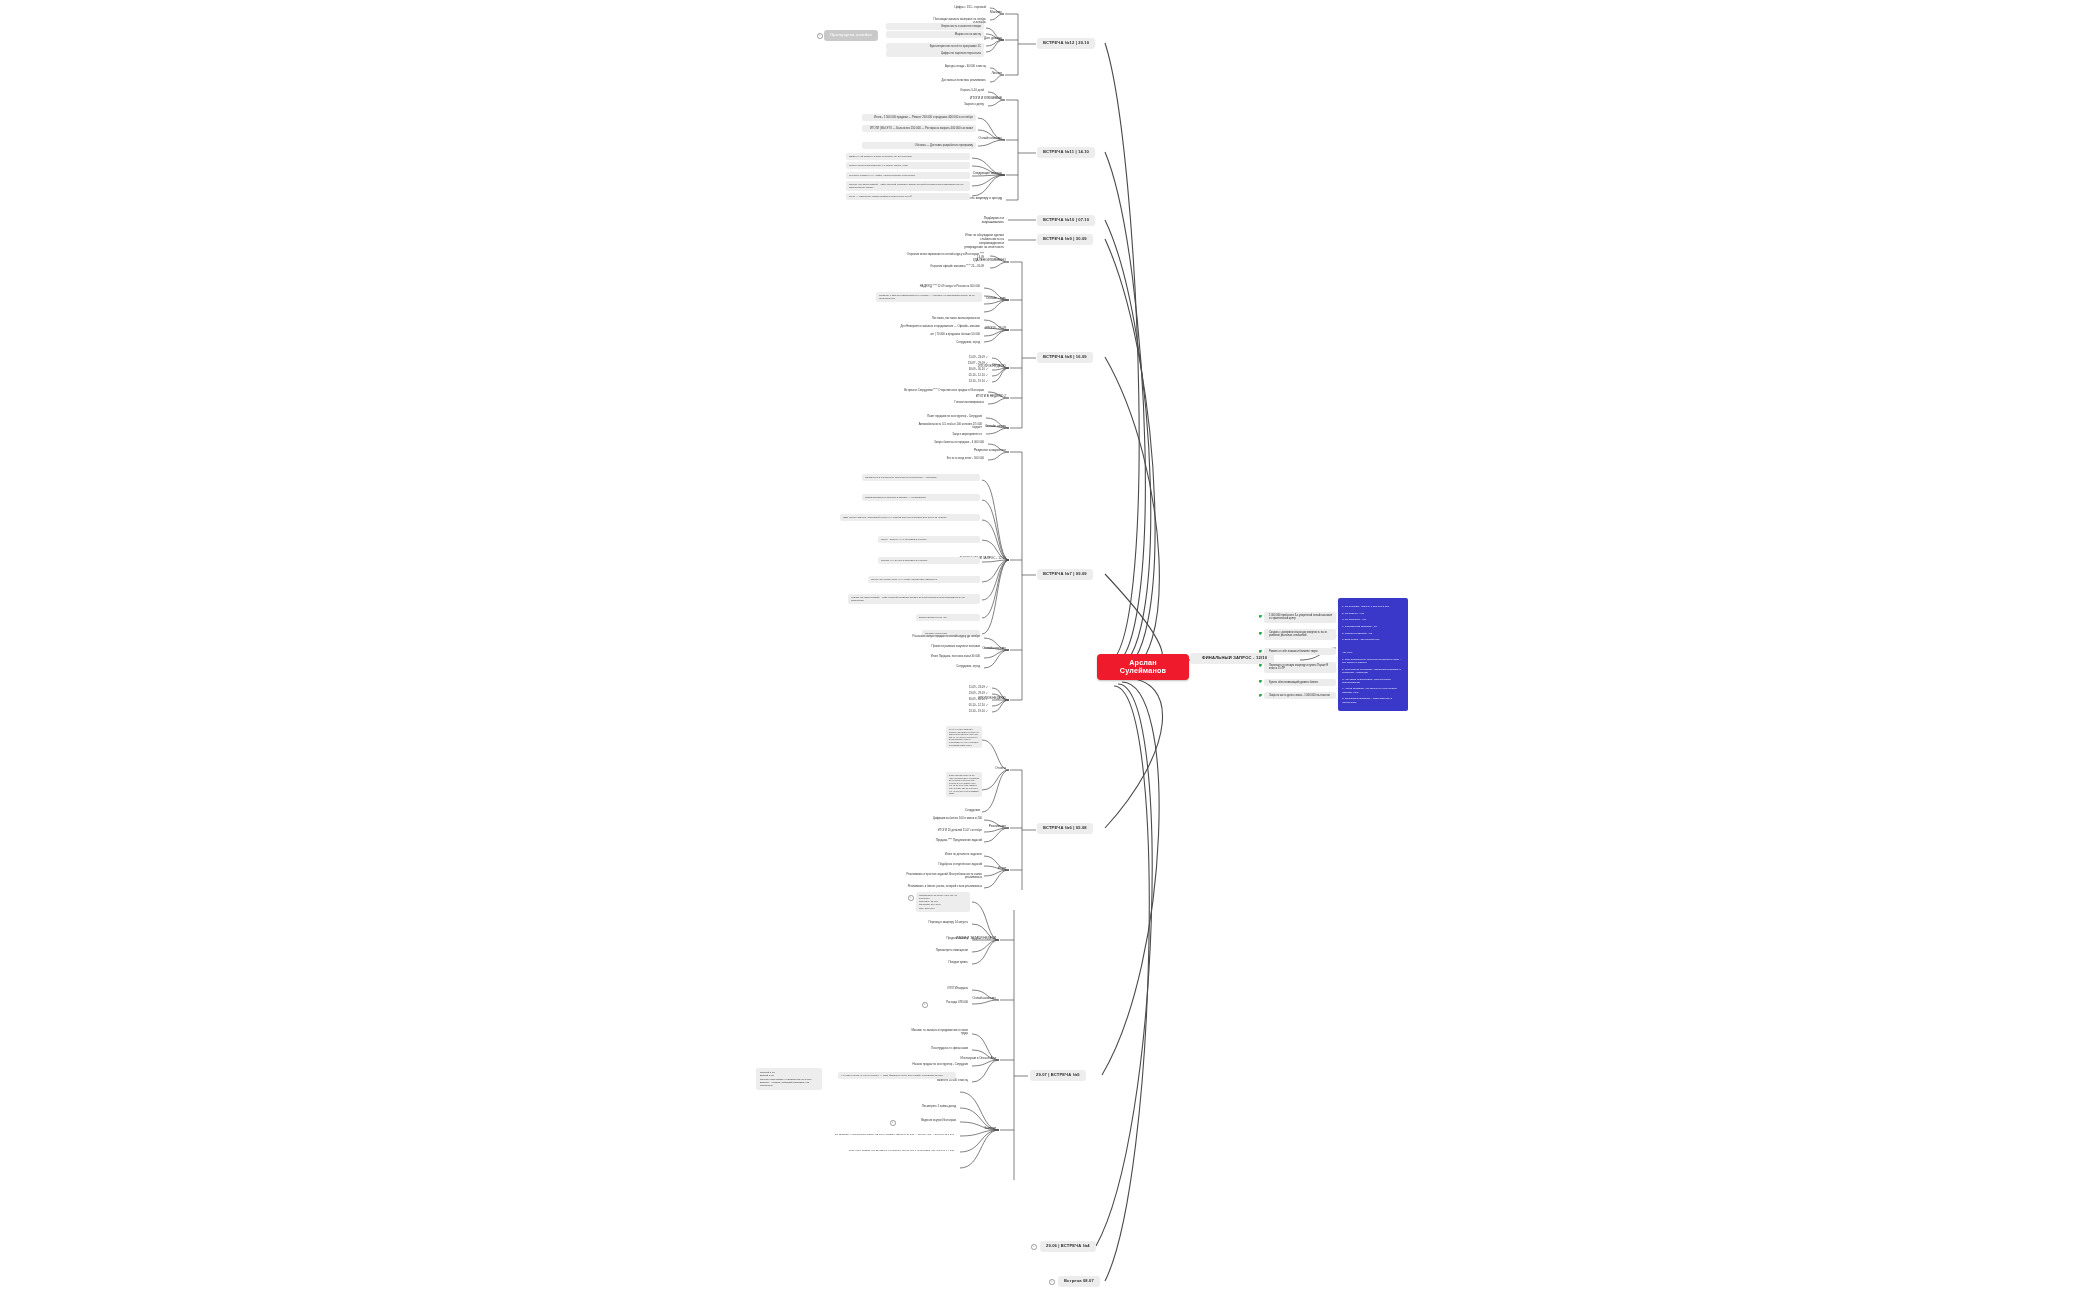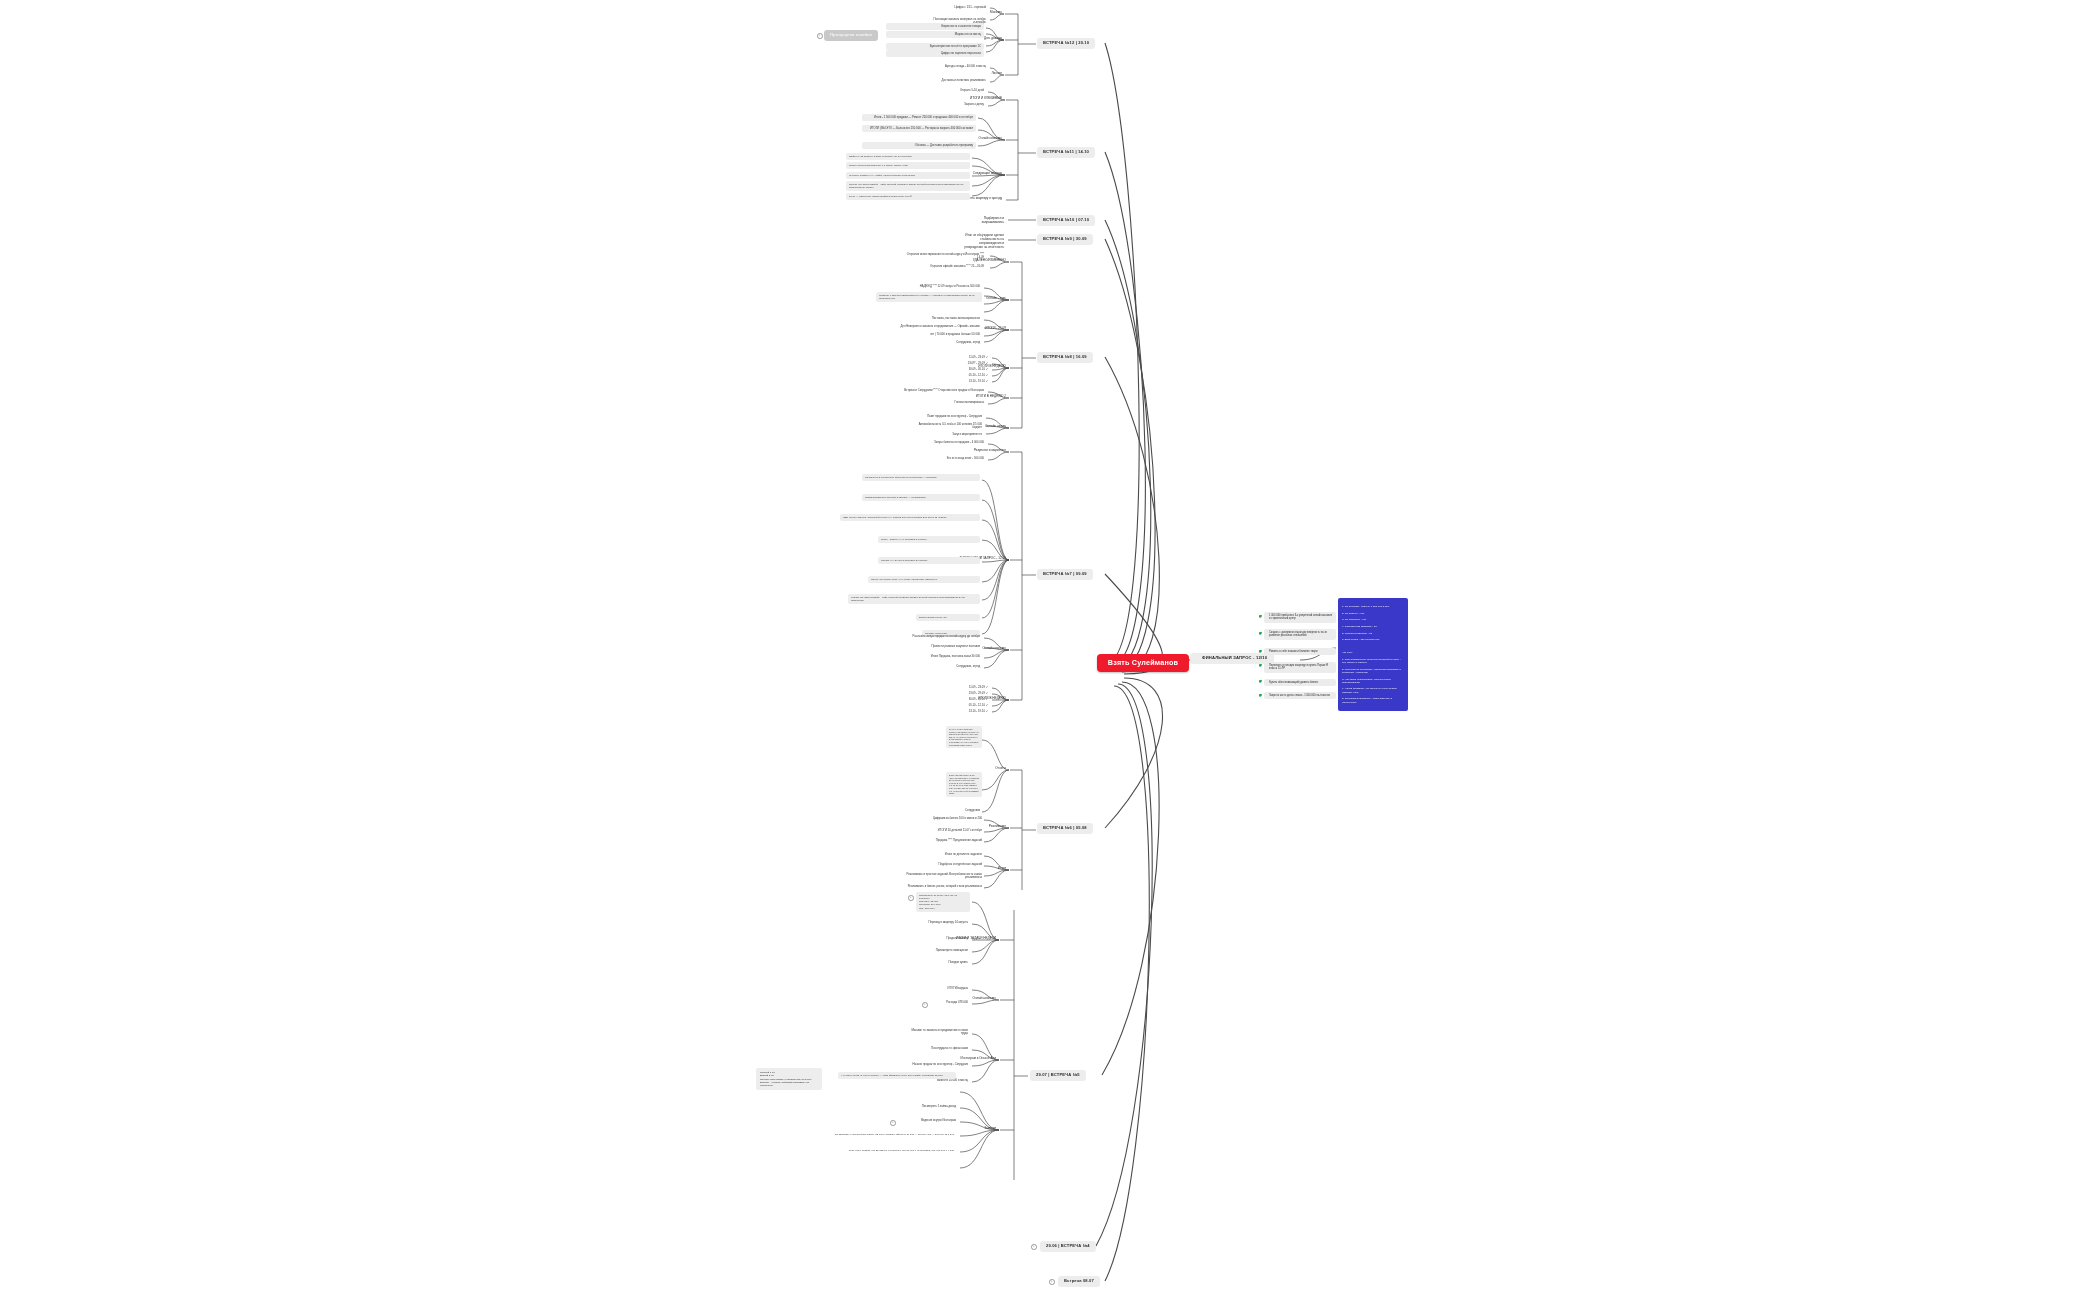--- a/index.html
+++ b/index.html
@@ -107,7 +107,7 @@
     </g>
   </svg>
 
-  <div class="node root" style="left:1097px;top:654px;width:92px;">Взять Сулейманов</div>
+  <div class="node root" style="left:1097px;top:654px;width:92px;">Арслан Сулейманов</div>
 
   <div class="plusmark" style="left:817px;top:33px;">+</div>
   <div class="node lvl1 muted" style="left:824px;top:30px;">Пропущена ошибка</div>

